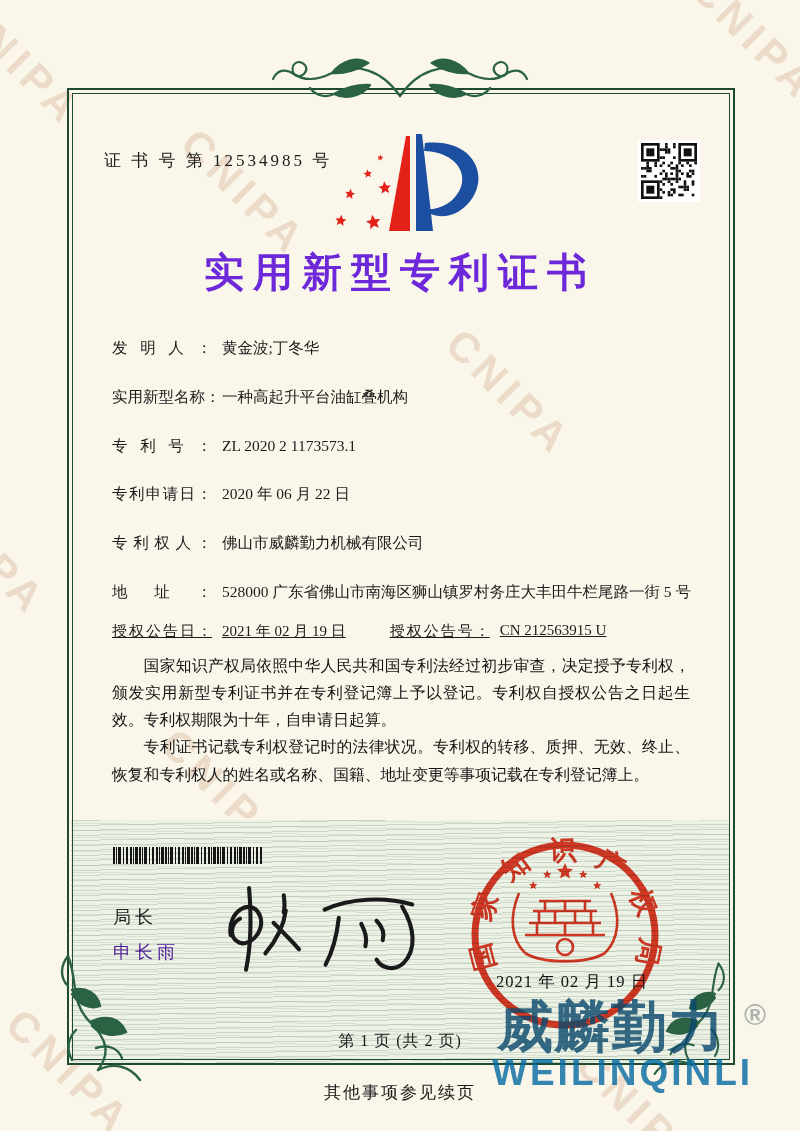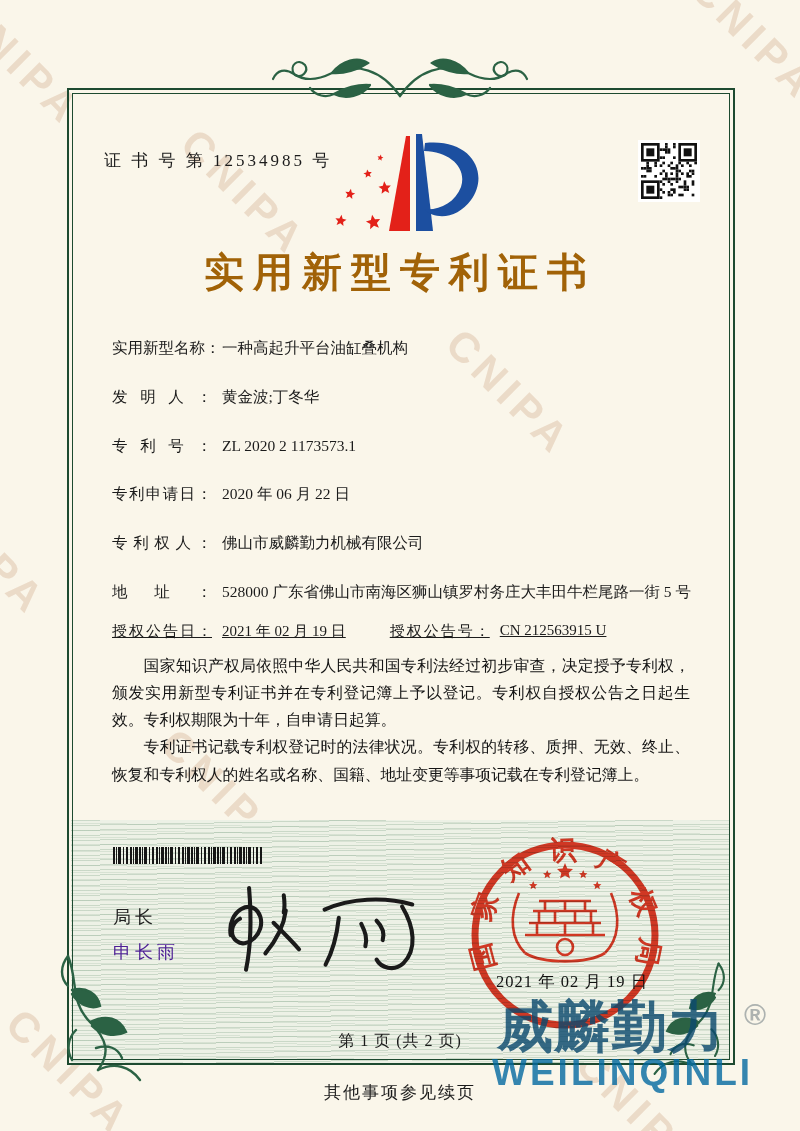--- a/index.html
+++ b/index.html
@@ -32,7 +32,7 @@
   .logo{position:absolute; left:332px; top:130px; width:150px; height:106px;}
   .title{
     position:absolute; left:0; top:245px; width:100%; text-align:center;
-    font-size:40px; font-weight:bold; letter-spacing:9px; color:#a16207;
+    font-size:40px; font-weight:bold; letter-spacing:9px; color:#6d28d9;
   }
   .fields{position:absolute; left:112px; top:336px; width:600px;}
   .frow{display:flex; align-items:flex-start; margin-bottom:25.5px; font-size:15.5px; line-height:1.5;}

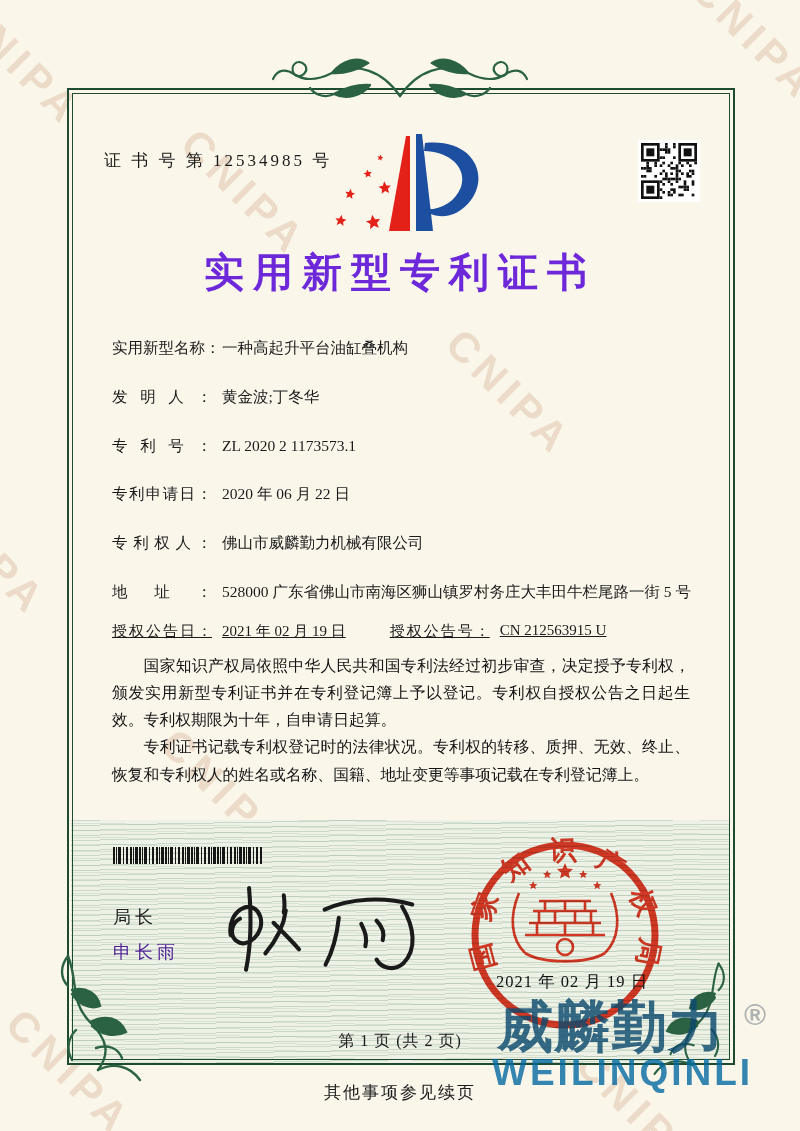--- a/index.html
+++ b/index.html
@@ -262,12 +262,12 @@
 
   <div class="fields">
     <div class="frow">
+      <span class="flabel">发明人：</span>
+      <span class="fvalue">黄金波;丁冬华</span>
+    </div>
+    <div class="frow">
       <span class="flabel">实用新型名称：</span>
       <span class="fvalue">一种高起升平台油缸叠机构</span>
-    </div>
-    <div class="frow">
-      <span class="flabel">发明人：</span>
-      <span class="fvalue">黄金波;丁冬华</span>
     </div>
     <div class="frow">
       <span class="flabel">专利号：</span>

